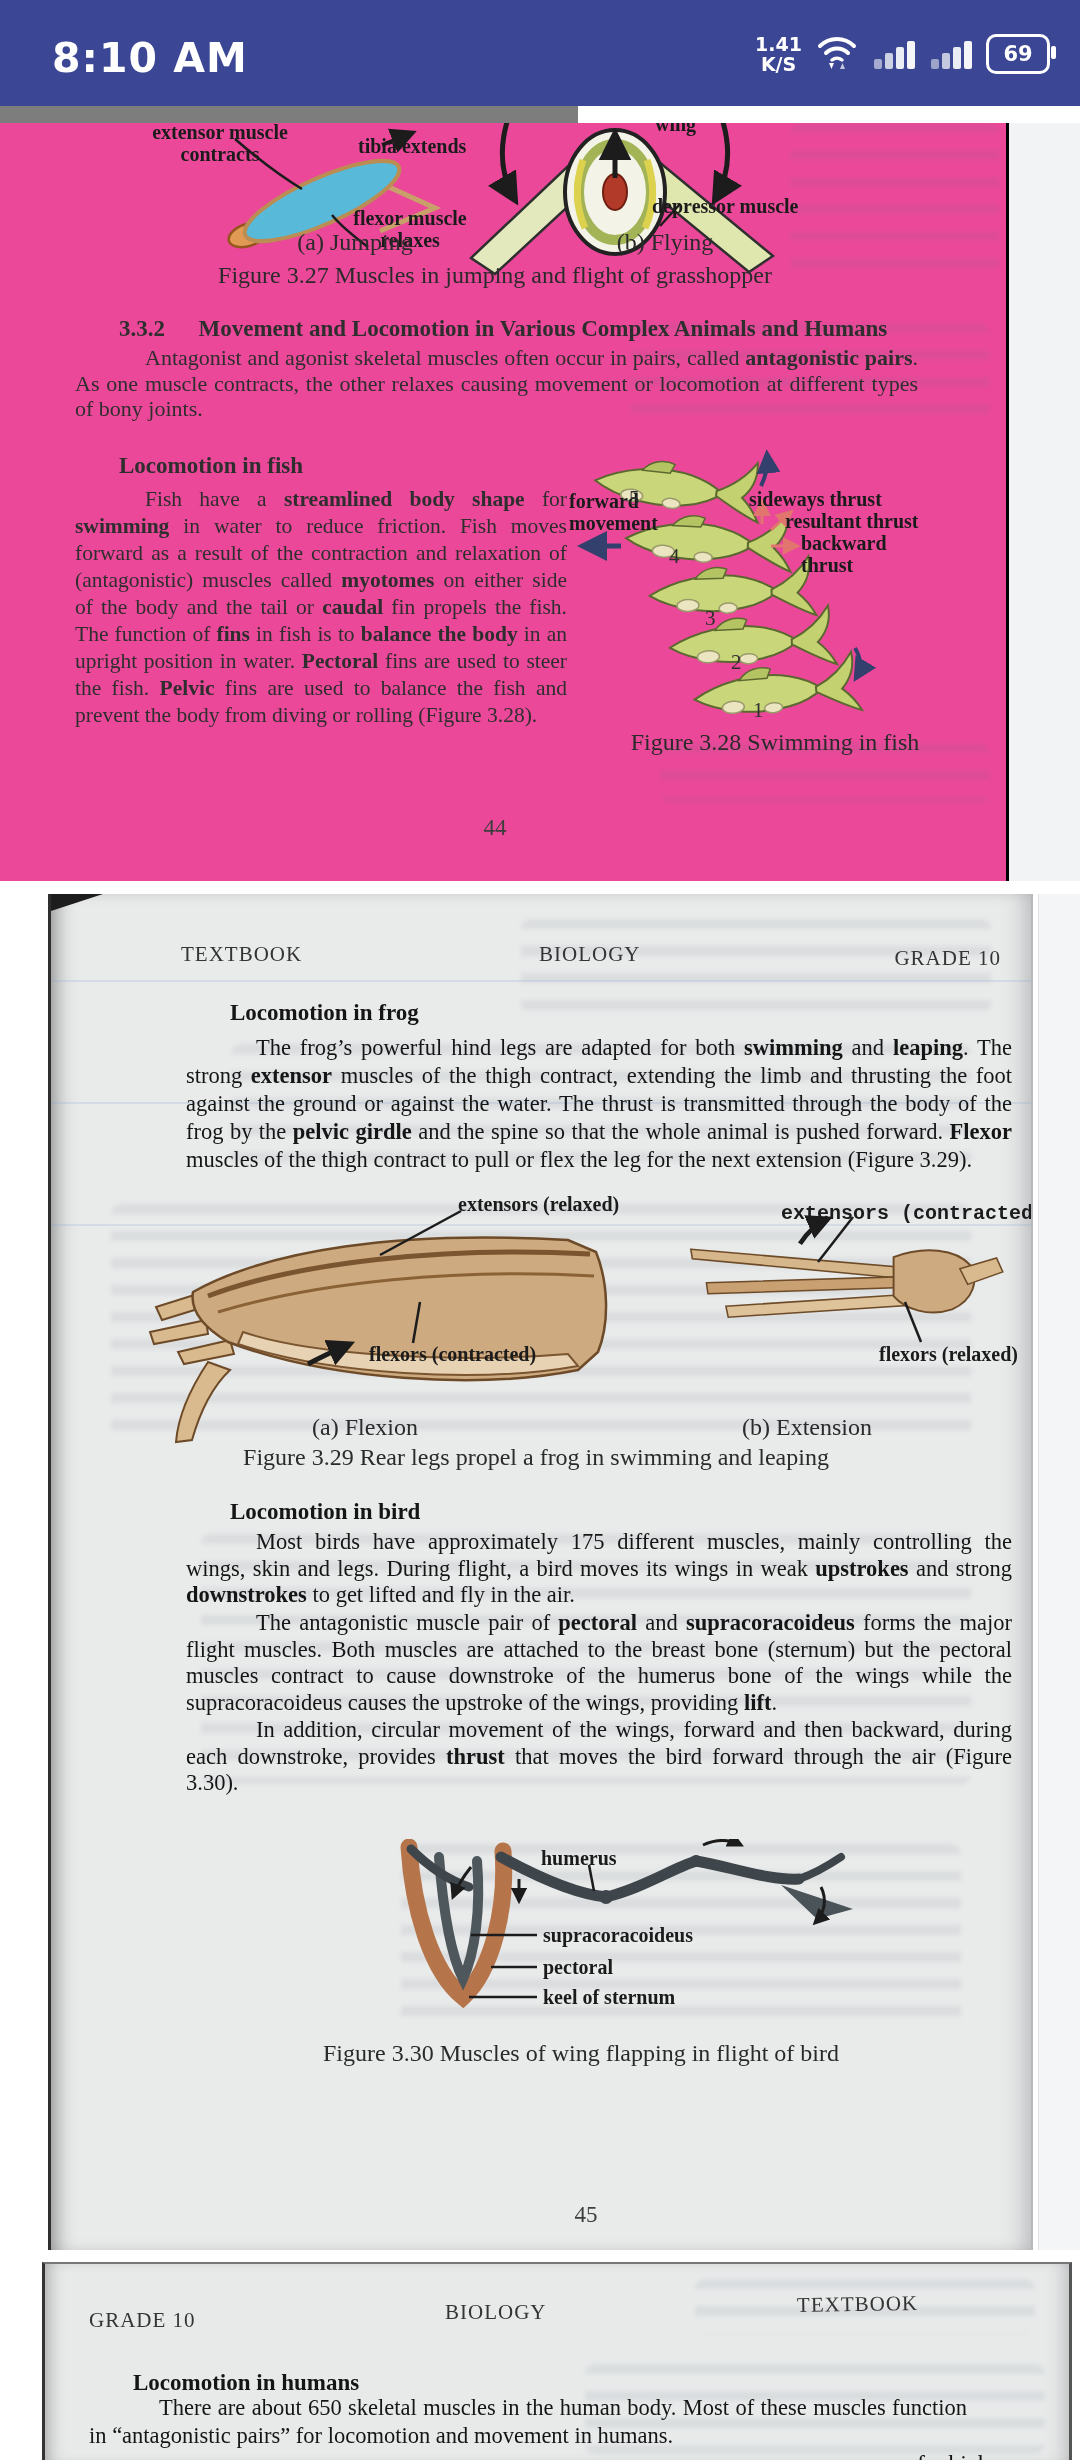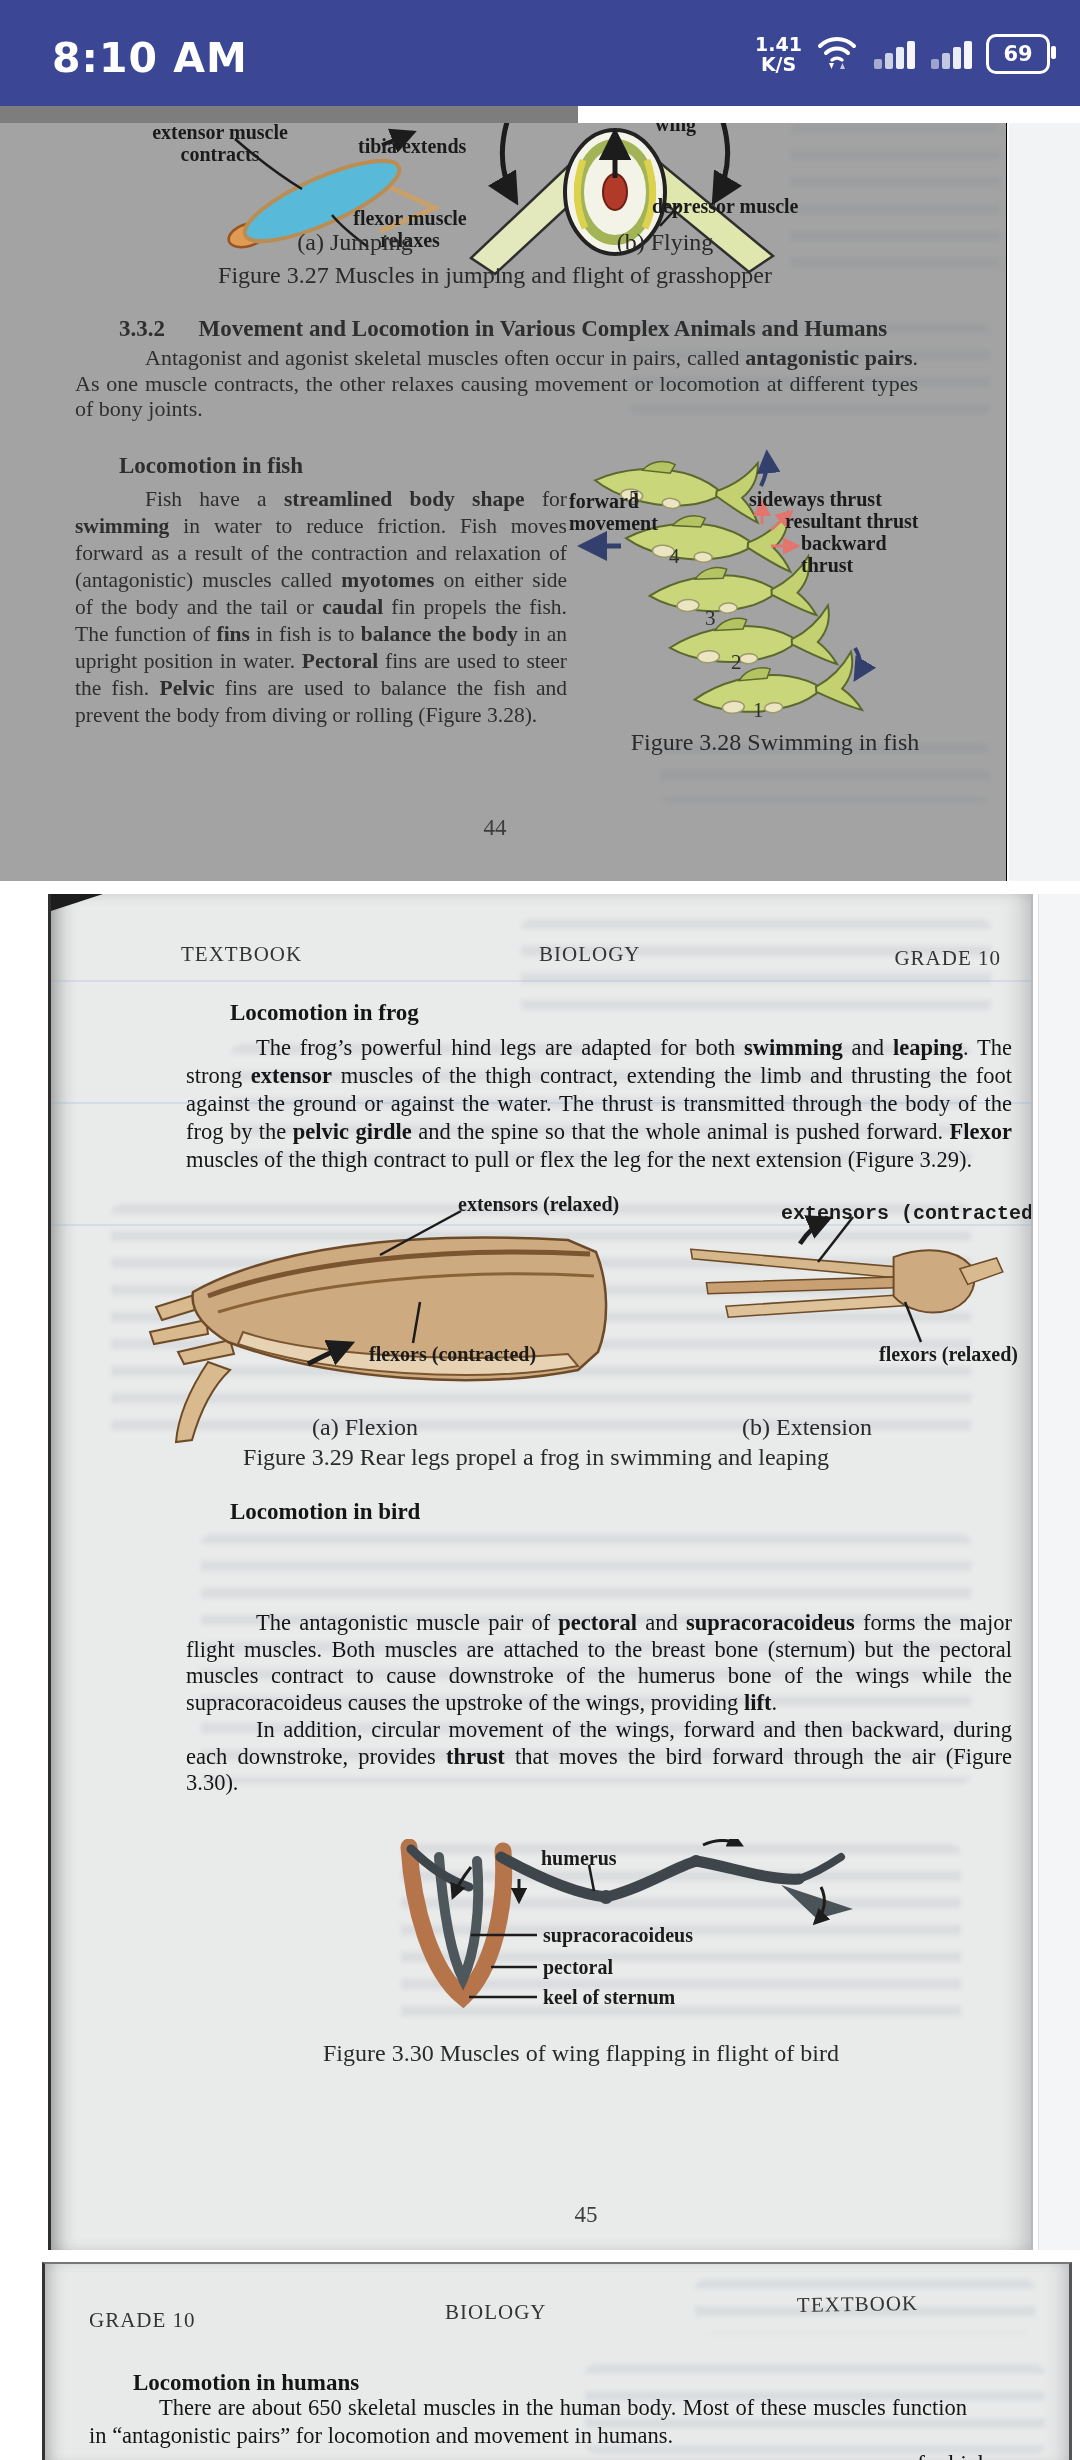--- a/index.html
+++ b/index.html
@@ -20,7 +20,7 @@
   
   .doc{position:absolute;left:0;top:123px;width:1080px;height:2337px;background:#fff;}
   .page{position:absolute;overflow:hidden;}
-  .page1{left:0;top:0;width:1006px;height:758px;background:#a3a3a3;border-right:1px solid #000000;color:#2e2e2e;}
+  .page1{left:0;top:0;width:1006px;height:758px;background:#ec4899;border-right:3px solid #000000;color:#2e2e2e;}
   .sliver1{position:absolute;left:1009px;top:0;width:71px;height:758px;background:#f2f3f5;}
   .page2{left:48px;top:771px;width:980px;height:1356px;background:#e9eaea;border-left:3px solid #2e2e2e;
          border-right:2px solid #b6b9bb;color:#151515;

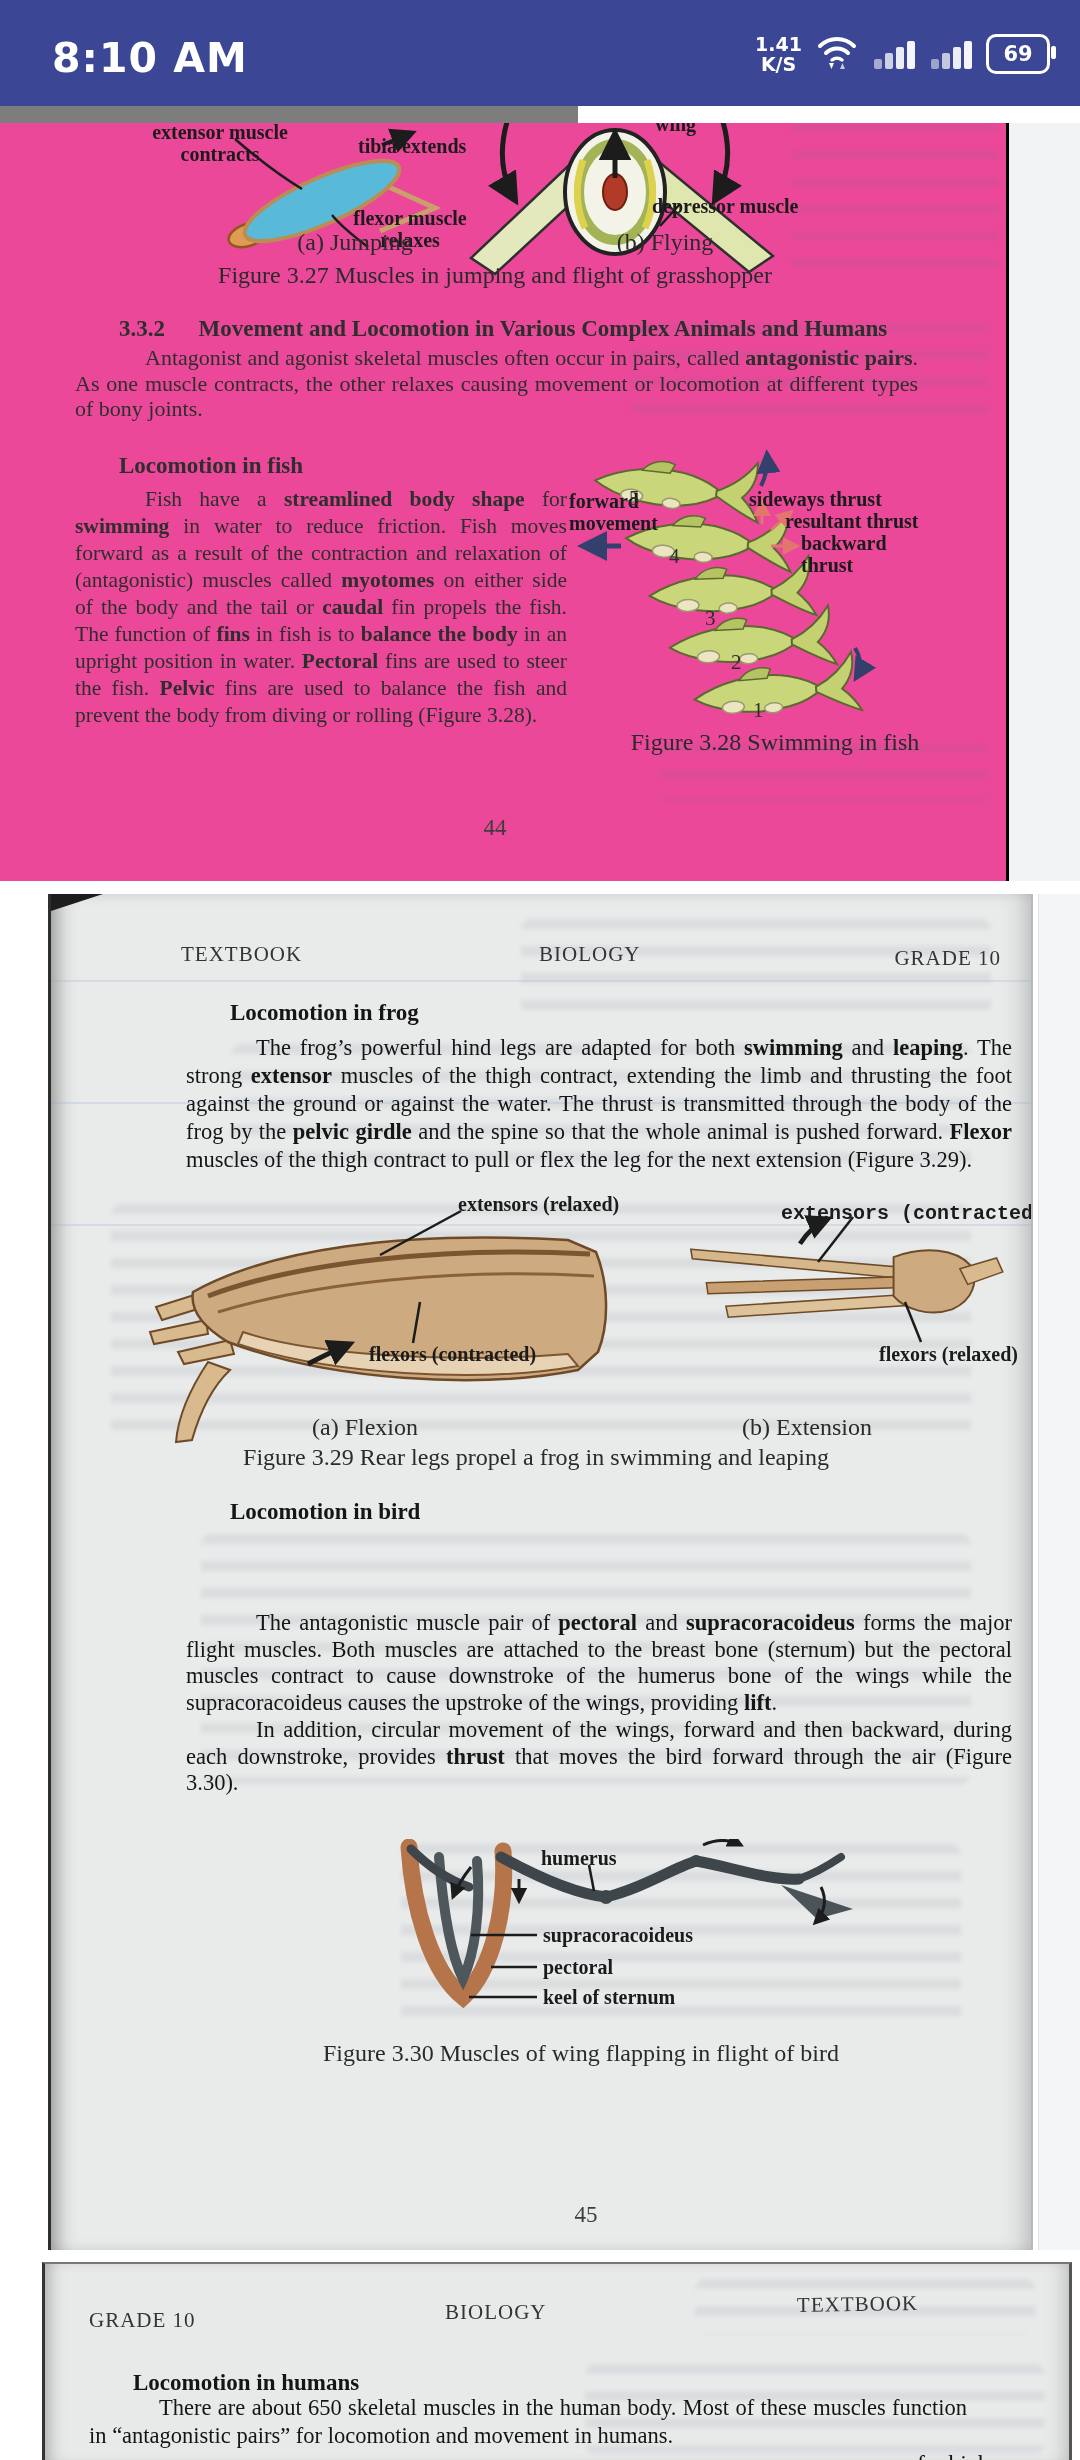--- a/index.html
+++ b/index.html
@@ -267,6 +267,7 @@
       </div>
 
       <div class="abs h-bold" style="left:135px;top:605px;">Locomotion in bird</div>
+      <div class="abs para" style="left:135px;top:635px;width:826px;font-size:22.5px;line-height:26.5px;">Most birds have approximately 175 different muscles, mainly controlling the wings, skin and legs. During flight, a bird moves its wings in weak <b>upstrokes</b> and strong <b>downstrokes</b> to get lifted and fly in the air.</div>
       <div class="abs para" style="left:135px;top:716px;width:826px;font-size:22.5px;line-height:26.5px;">The antagonistic muscle pair of <b>pectoral</b> and <b>supracoracoideus</b> forms the major flight muscles. Both muscles are attached to the breast bone (sternum) but the pectoral muscles contract to cause downstroke of the humerus bone of the wings while the supracoracoideus causes the upstroke of the wings, providing <b>lift</b>.</div>
       <div class="abs para" style="left:135px;top:823px;width:826px;font-size:22.5px;line-height:26.5px;">In addition, circular movement of the wings, forward and then backward, during each downstroke, provides <b>thrust</b> that moves the bird forward through the air (Figure 3.30).</div>
 

